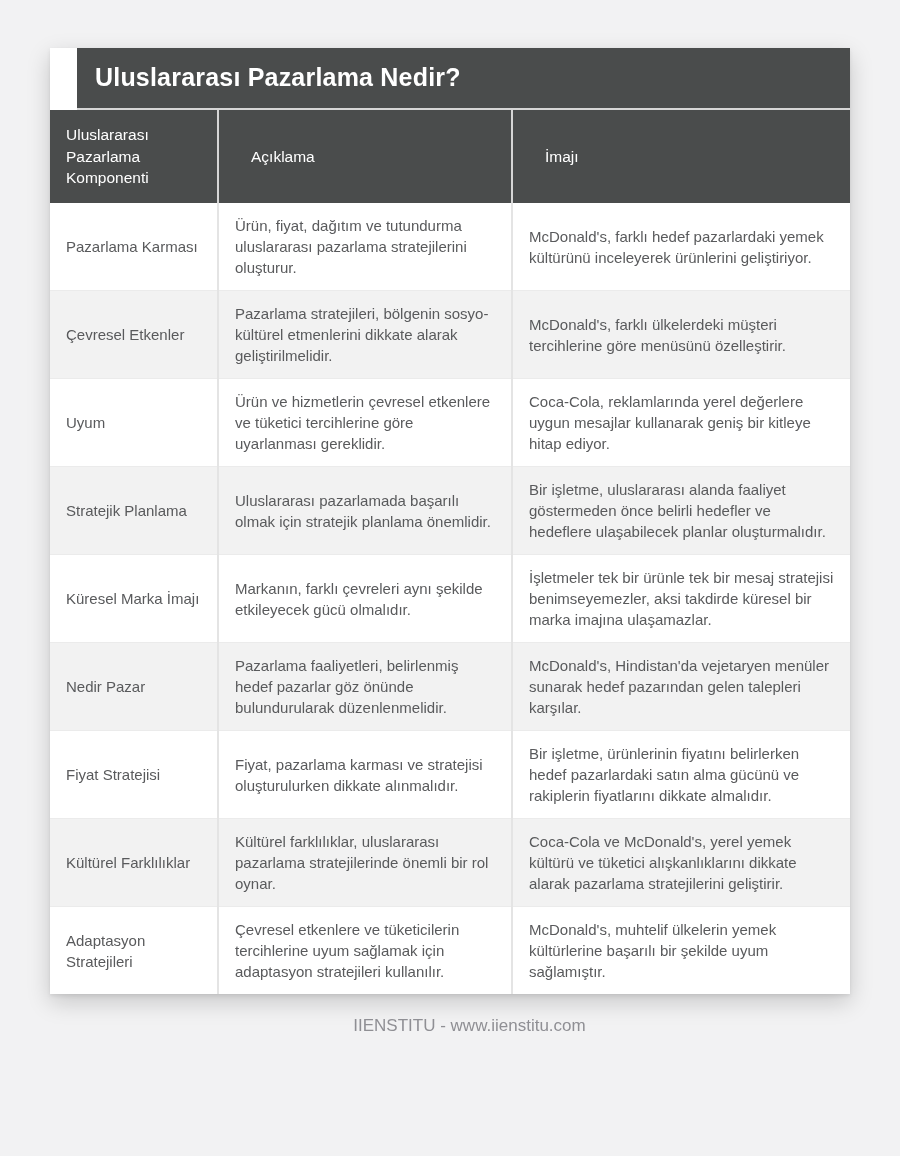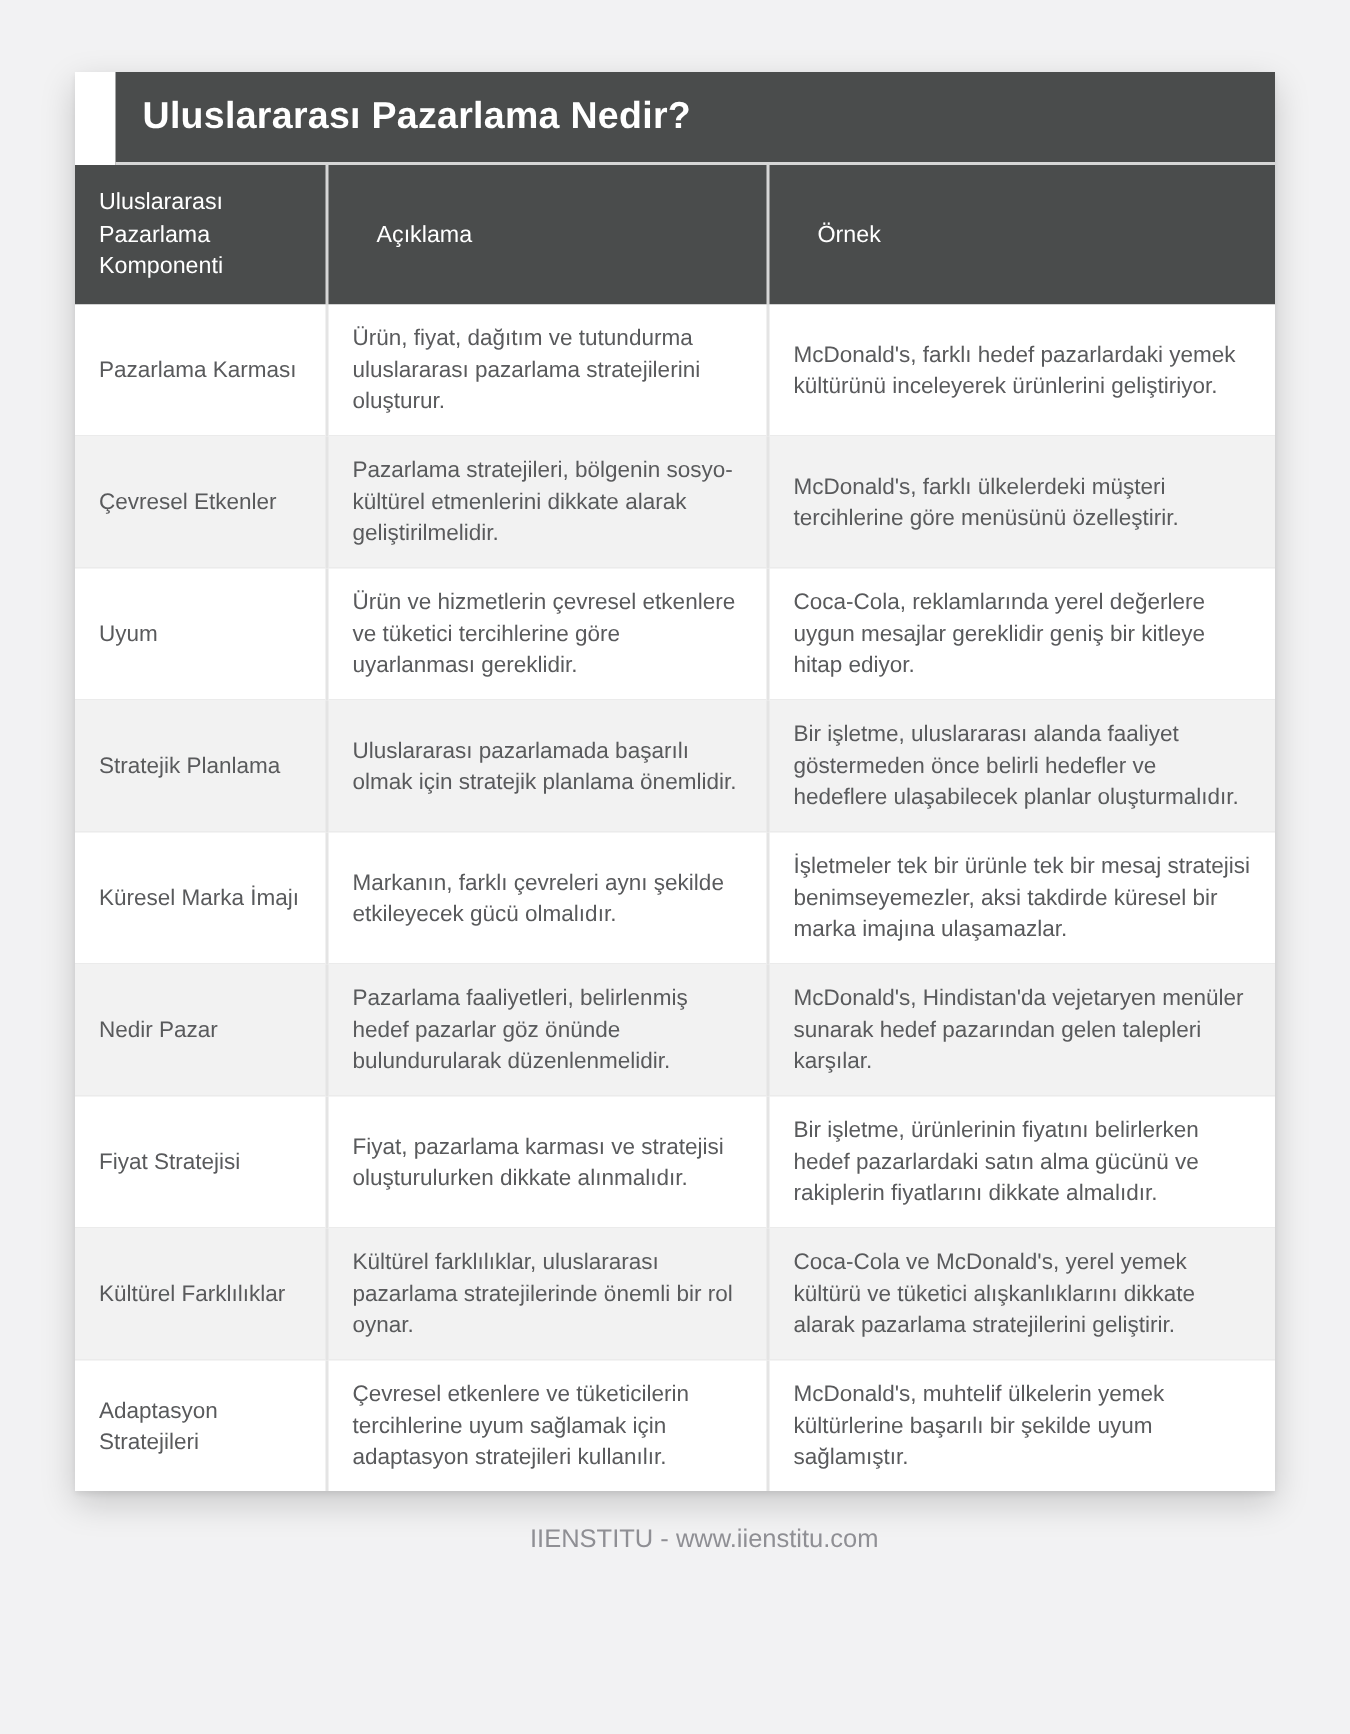--- a/index.html
+++ b/index.html
@@ -93,7 +93,7 @@
       <tr>
         <th>Uluslararası Pazarlama Komponenti</th>
         <th>Açıklama</th>
-        <th>Örnek</th>
+        <th>İmajı</th>
       </tr>
     </thead>
     <tbody>

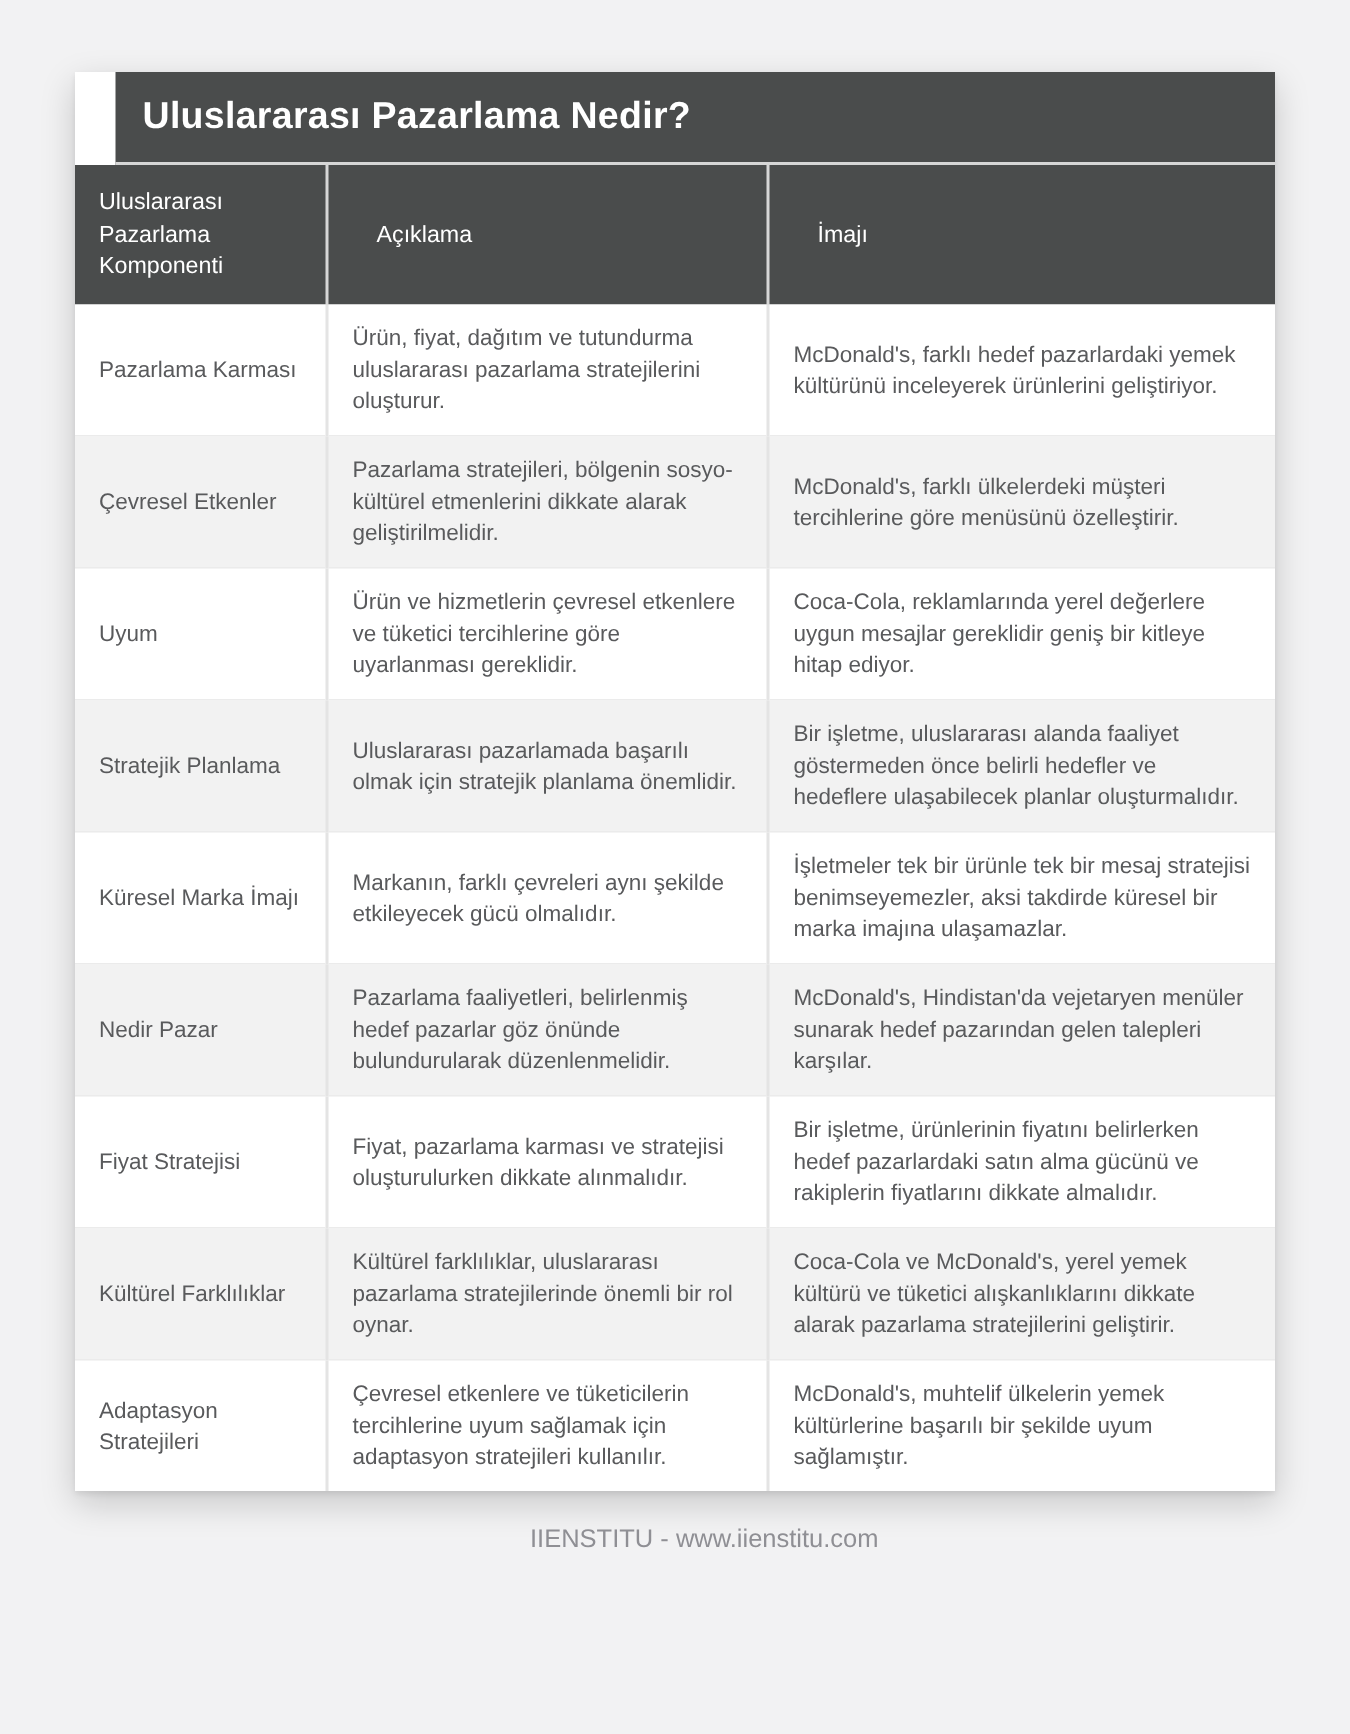--- a/index.html
+++ b/index.html
@@ -110,7 +110,7 @@
         <tr>
           <td>Uyum</td>
           <td>Ürün ve hizmetlerin çevresel etkenlere ve tüketici tercihlerine göre uyarlanması gereklidir.</td>
-          <td>Coca-Cola, reklamlarında yerel değerlere uygun mesajlar gereklidir geniş bir kitleye hitap ediyor.</td>
+          <td>Coca-Cola, reklamlarında yerel değerlere uygun mesajlar kullanarak geniş bir kitleye hitap ediyor.</td>
         </tr>
         <tr>
           <td>Stratejik Planlama</td>

